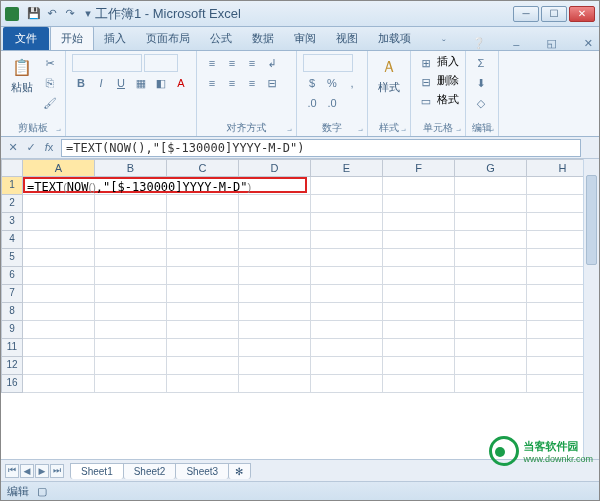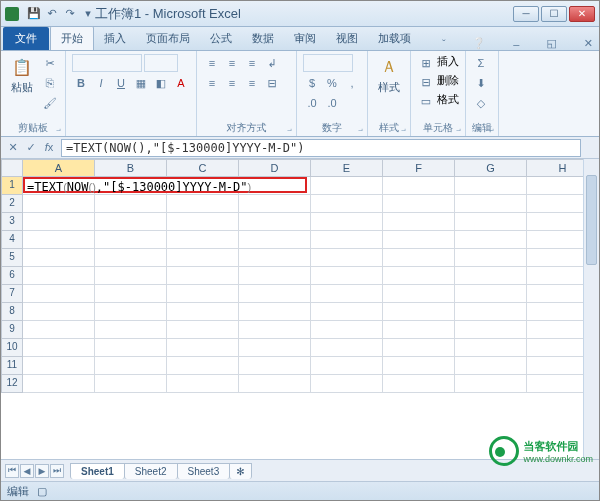--- a/index.html
+++ b/index.html
@@ -338,17 +338,6 @@
       <div class="cell" style="width: 72px;"></div>
     </div>
     <div class="row">
-      <div class="rowhdr">10</div>
-      <div class="cell" style="width: 72px;"></div>
-      <div class="cell" style="width: 72px;"></div>
-      <div class="cell" style="width: 72px;"></div>
-      <div class="cell" style="width: 72px;"></div>
-      <div class="cell" style="width: 72px;"></div>
-      <div class="cell" style="width: 72px;"></div>
-      <div class="cell" style="width: 72px;"></div>
-      <div class="cell" style="width: 72px;"></div>
-    </div>
-    <div class="row">
       <div class="rowhdr">11</div>
       <div class="cell" style="width: 72px;"></div>
       <div class="cell" style="width: 72px;"></div>

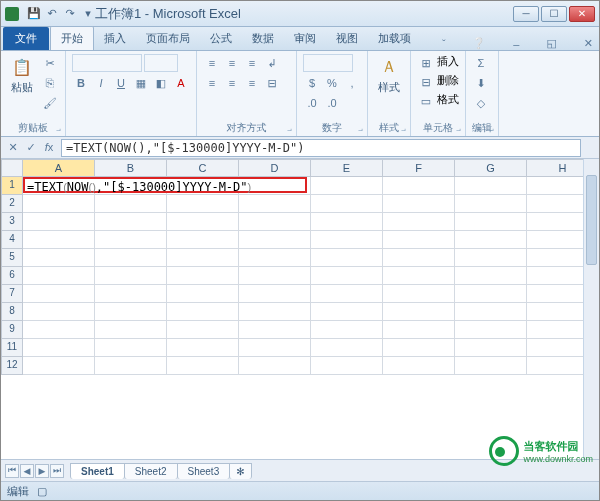--- a/index.html
+++ b/index.html
@@ -359,6 +359,17 @@
       <div class="cell" style="width: 72px;"></div>
       <div class="cell" style="width: 72px;"></div>
     </div>
+    <div class="row">
+      <div class="rowhdr">16</div>
+      <div class="cell" style="width: 72px;"></div>
+      <div class="cell" style="width: 72px;"></div>
+      <div class="cell" style="width: 72px;"></div>
+      <div class="cell" style="width: 72px;"></div>
+      <div class="cell" style="width: 72px;"></div>
+      <div class="cell" style="width: 72px;"></div>
+      <div class="cell" style="width: 72px;"></div>
+      <div class="cell" style="width: 72px;"></div>
+    </div>
     <div class="vscroll">
       <div class="thumb"></div>
     </div>

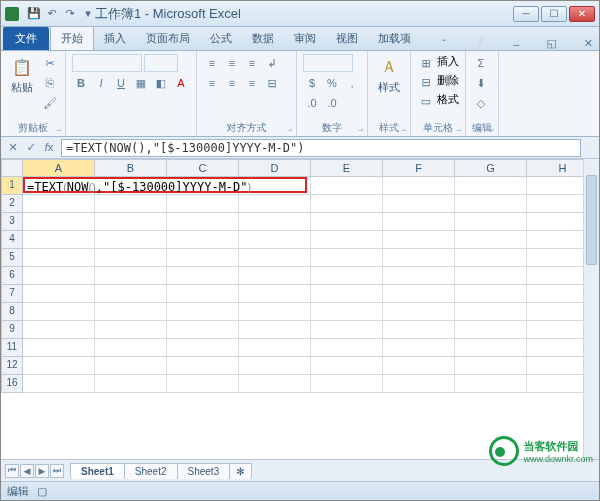--- a/index.html
+++ b/index.html
@@ -48,7 +48,7 @@
 .nav-arrows { display: flex; gap: 1px; margin-right: 6px; }
 .nav-arrows span { width: 14px; height: 14px; border: 1px solid #b0c0d2; background: #f4f8fc; display: flex; align-items: center; justify-content: center; font-size: 9px; color: #5a7a9a; }
 .stab { padding: 2px 10px; background: #f8fafd; border: 1px solid #b0c0d2; border-bottom: none; border-radius: 0 0 3px 3px; margin-right: -1px; color: #3a5a7a; font-size: 10px; }
-.stab.active { background: #fff; font-weight: bold; }
+.stab.active { background: #fff; font-weight: normal; }
 .stab.new { padding: 2px 6px; }
 .statusbar { height: 20px; background: linear-gradient(#dce8f4, #cfe0ef); border-top: 1px solid #b8c8da; display: flex; align-items: center; padding: 0 6px; color: #3a5a7a; font-size: 10px; }
 .statusbar .right { margin-left: auto; display: flex; align-items: center; gap: 4px; }

